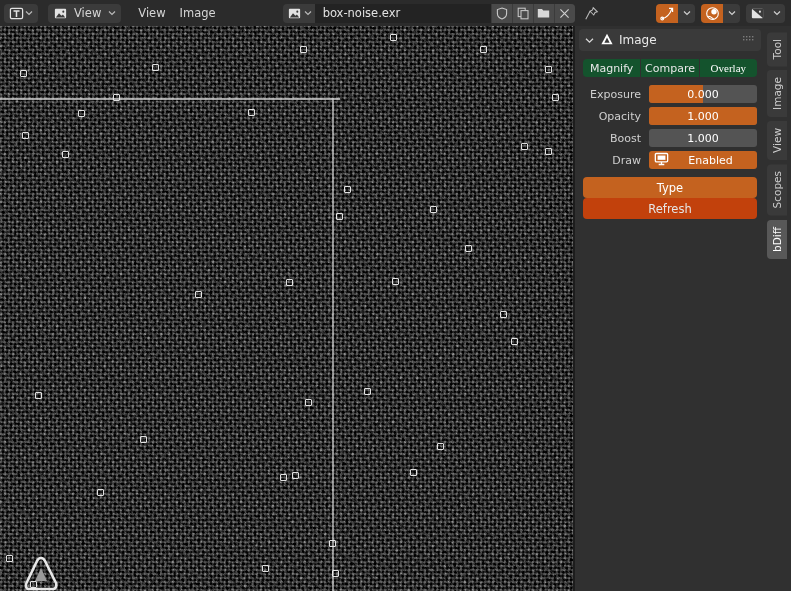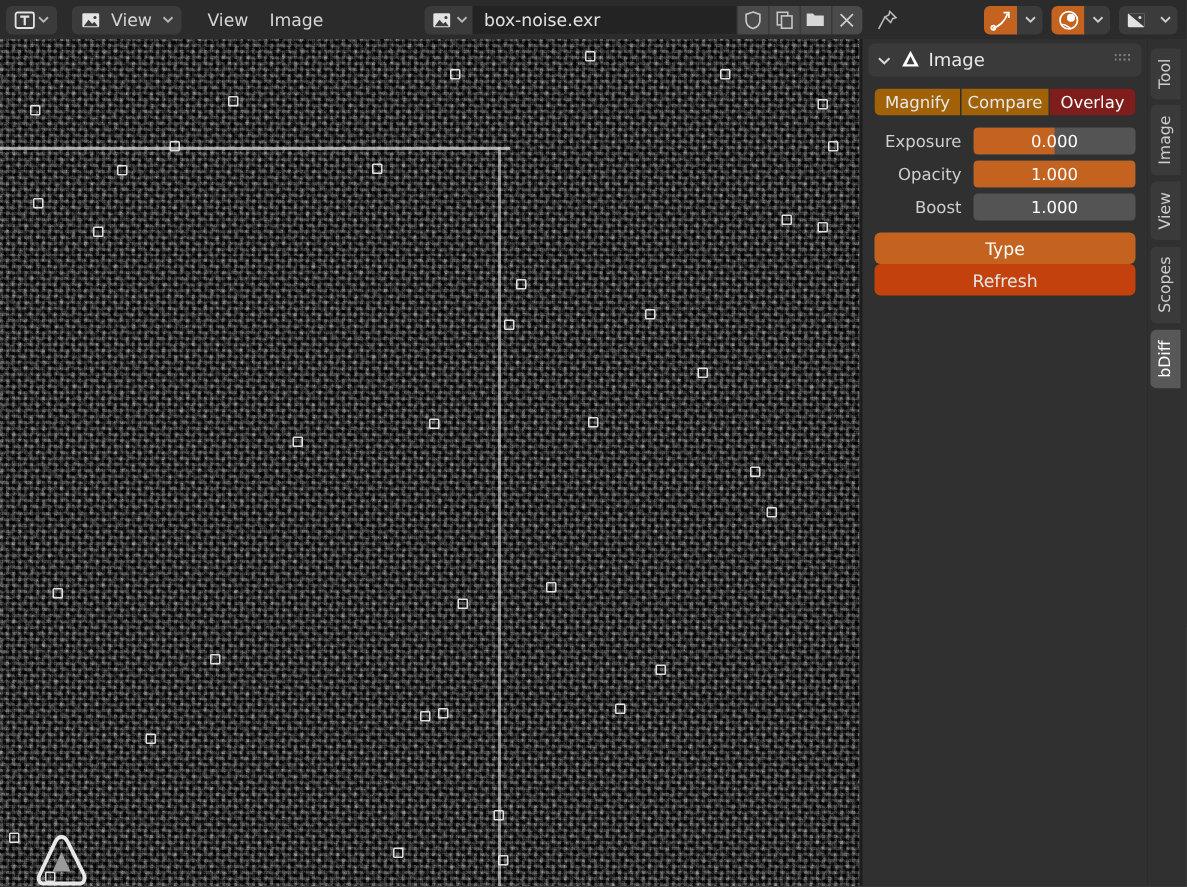--- a/index.html
+++ b/index.html
@@ -81,7 +81,7 @@
   .segrow{display:flex;height:18px;border-radius:4px;overflow:hidden;
           margin:2px 0 8px 0;}
   .seg{flex:1;display:flex;align-items:center;justify-content:center;
-       background:#a16207;color:#e8e8e8;font-size:11px;margin-right:1px;}
+       background:#14532d;color:#e8e8e8;font-size:11px;margin-right:1px;}
   .seg:last-child{margin-right:0;}
   .seg.active{background:#7f1d1d;color:#fff;}
 

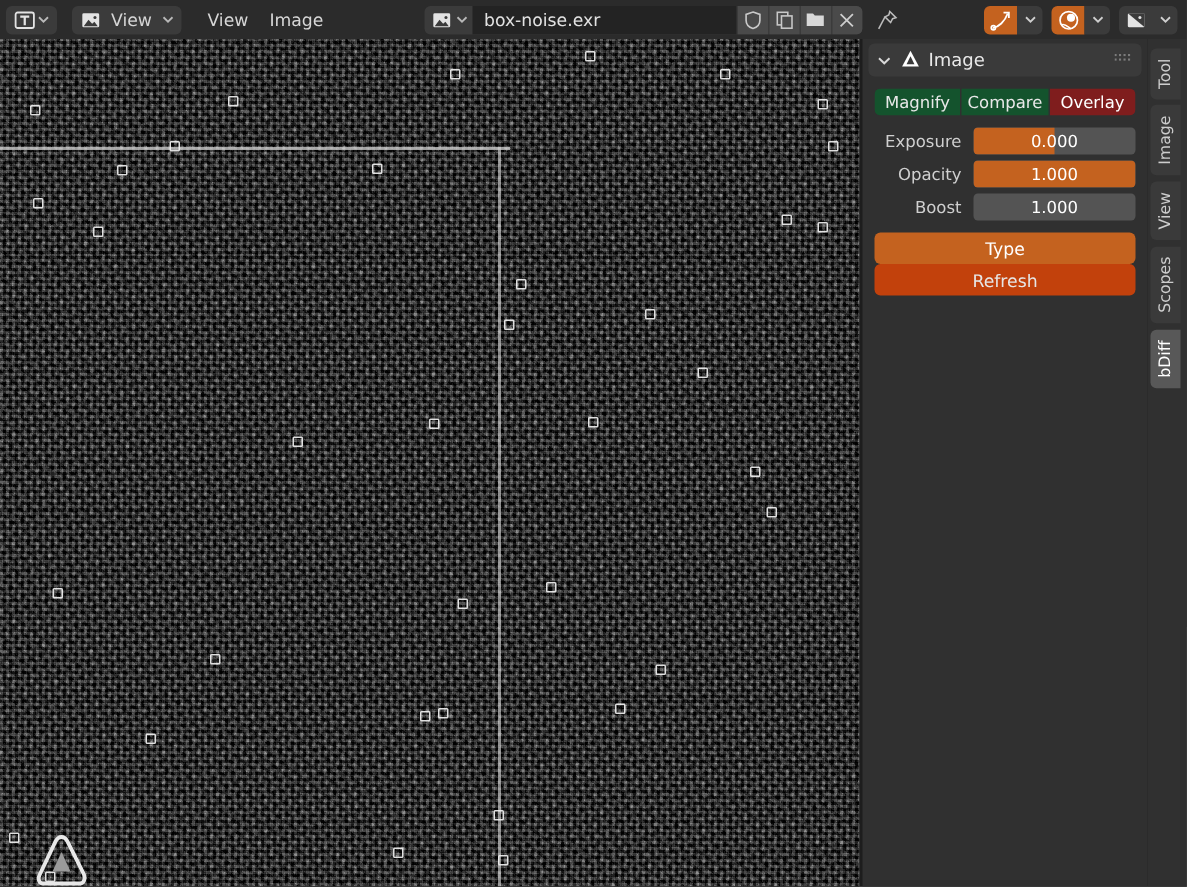--- a/index.html
+++ b/index.html
@@ -83,7 +83,7 @@
   .seg{flex:1;display:flex;align-items:center;justify-content:center;
        background:#14532d;color:#e8e8e8;font-size:11px;margin-right:1px;}
   .seg:last-child{margin-right:0;}
-  .seg.active{background:#7f1d1d;color:#fff;}
+  .seg.active{background:#14532d;color:#fff;font-family:Liberation Serif, serif;}
 
   .row{display:flex;align-items:center;height:18px;margin-bottom:4px;}
   .lbl{width:66px;text-align:right;padding-right:8px;color:#cfcfcf;

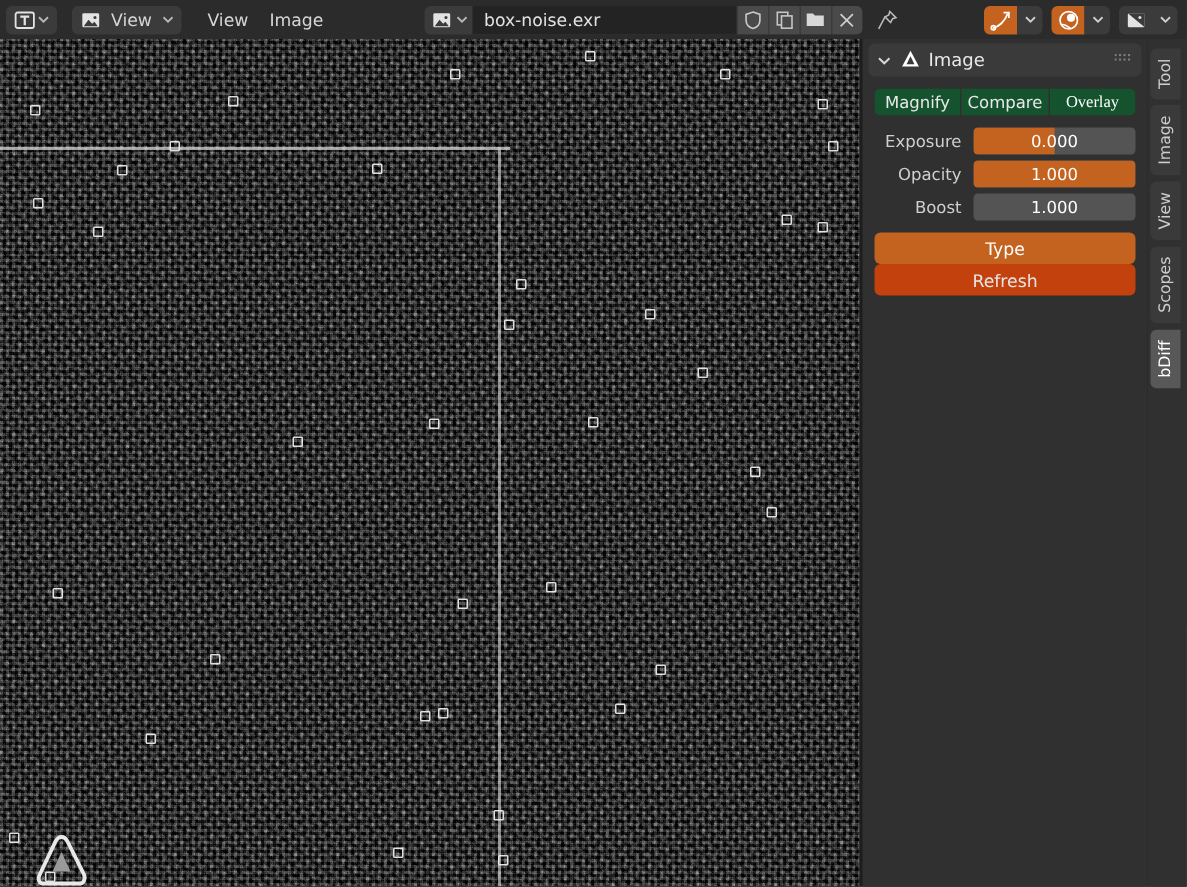--- a/index.html
+++ b/index.html
@@ -373,6 +373,20 @@
       </div>
 
 
+      <div class="row">
+        <div class="lbl">Draw</div>
+        <div class="ctl toggle">
+          <span>
+            <svg width="15" height="14" viewBox="0 0 16 15">
+              <rect x="1.4" y="1.6" width="13.2" height="9" rx="1.2" fill="none" stroke="#fff" stroke-width="1.4"></rect>
+              <rect x="3.8" y="3.8" width="8.4" height="4.6" fill="#fff"></rect>
+              <path d="M5 13.4 H11" stroke="#fff" stroke-width="1.4"></path>
+              <path d="M8 10.6 V13.2" stroke="#fff" stroke-width="1.4"></path>
+            </svg>
+          </span>
+          <span class="ttxt">Enabled</span>
+        </div>
+      </div>
 
       <div class="bigbtn stop">Type</div>
       <div class="bigbtn refresh">Refresh</div>

